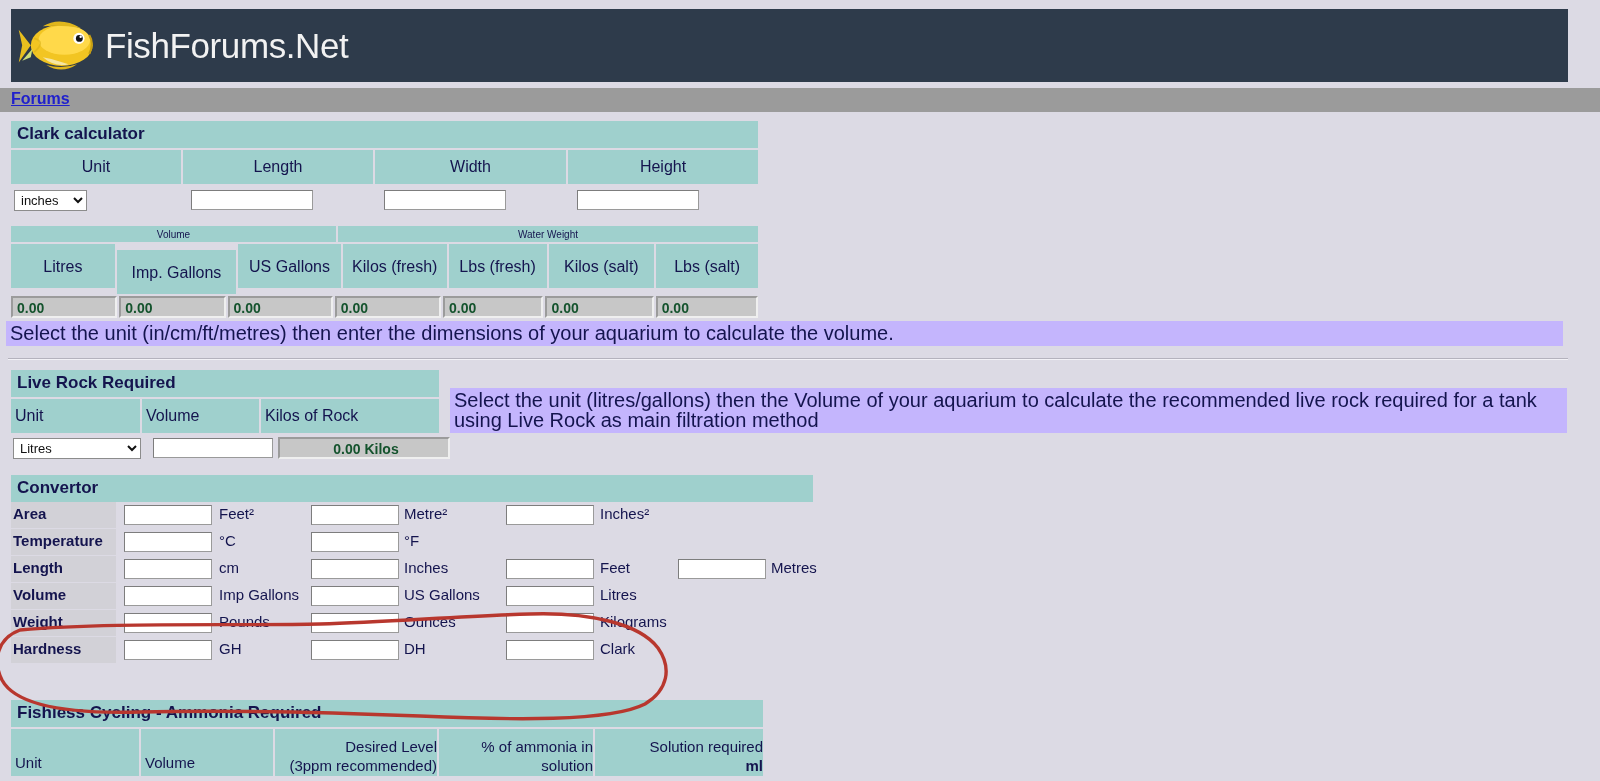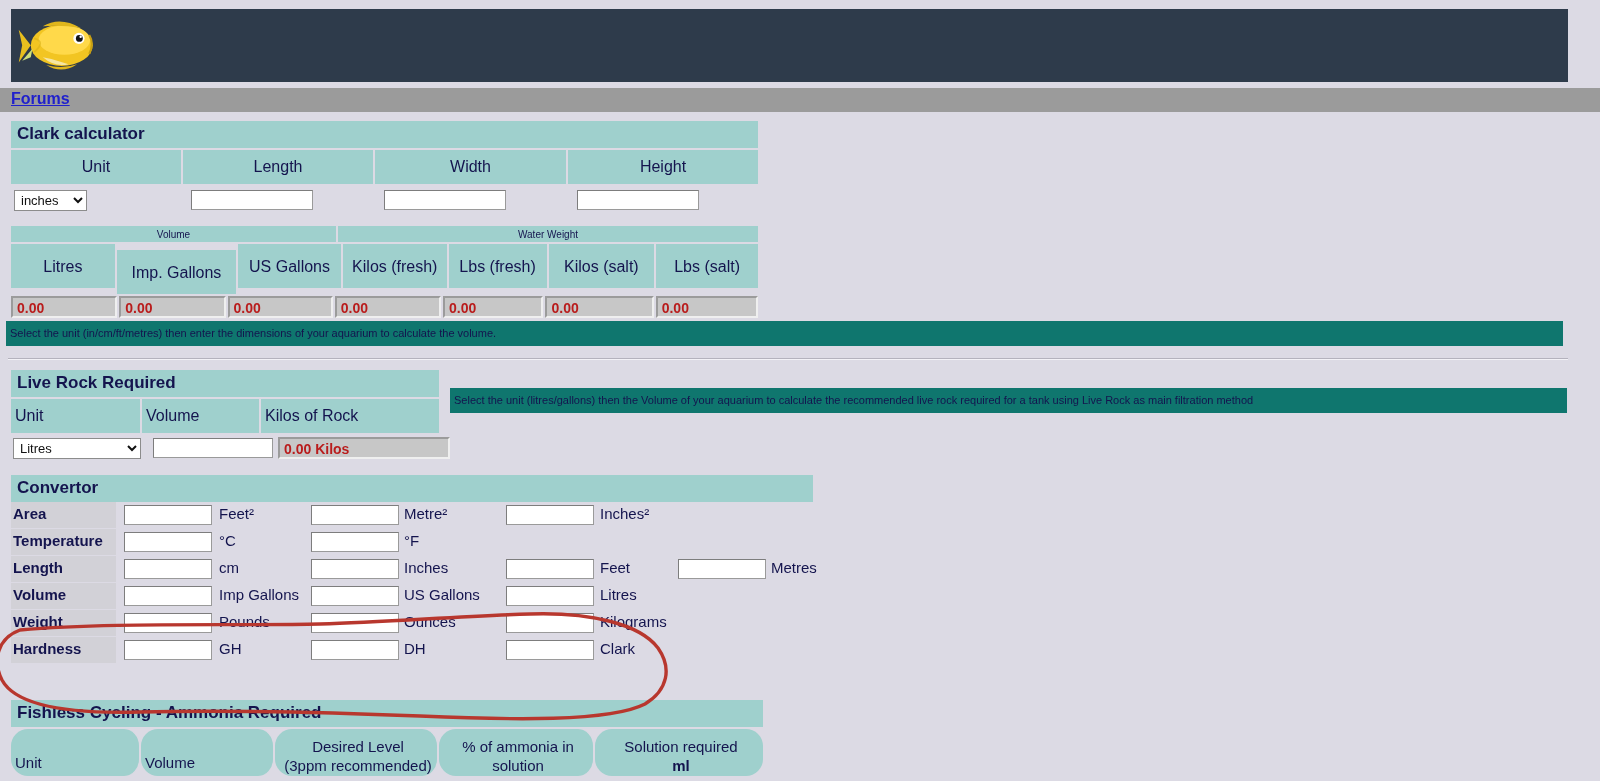--- a/index.html
+++ b/index.html
@@ -281,6 +281,7 @@
       <path d="M84 22 Q90 32 84 44" stroke="#c79f13" stroke-width="2.5" fill="none"></path>
       <path d="M20 26 Q34 30 20 42" stroke="#d9b018" stroke-width="2" fill="none" opacity="0.6"></path>
     </svg>
+    <div class="site-title">FishForums.Net</div>
   </div>
 </div>
 

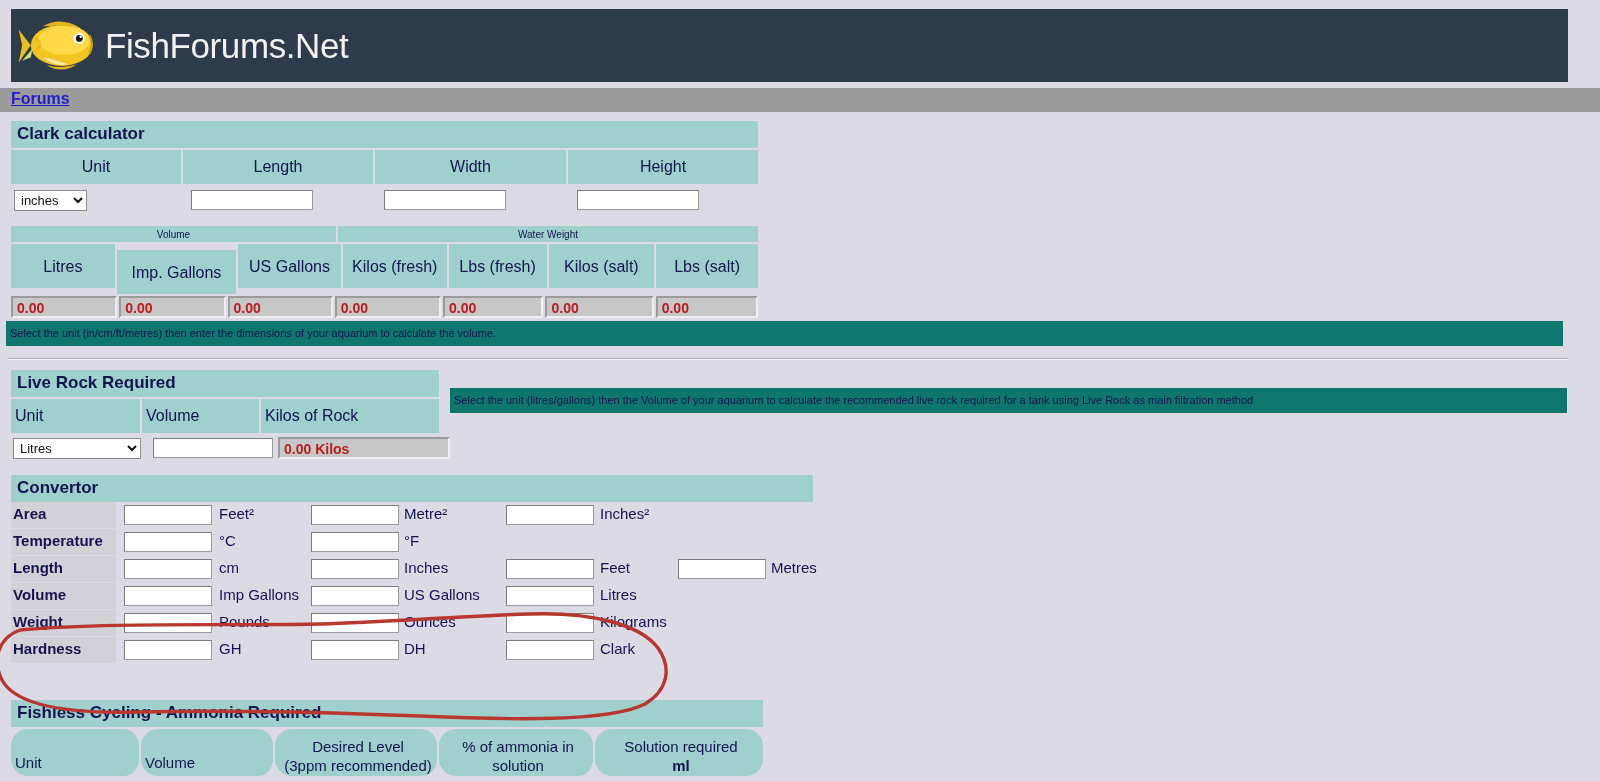--- a/index.html
+++ b/index.html
@@ -93,7 +93,7 @@
     border: 2px inset #efefef;
     font-size: 14px;
     font-weight: bold;
-    color: #b91c1c;
+    color: #14532d;
     padding: 2px 0 2px 4px;
     box-sizing: border-box;
     height: 22px;

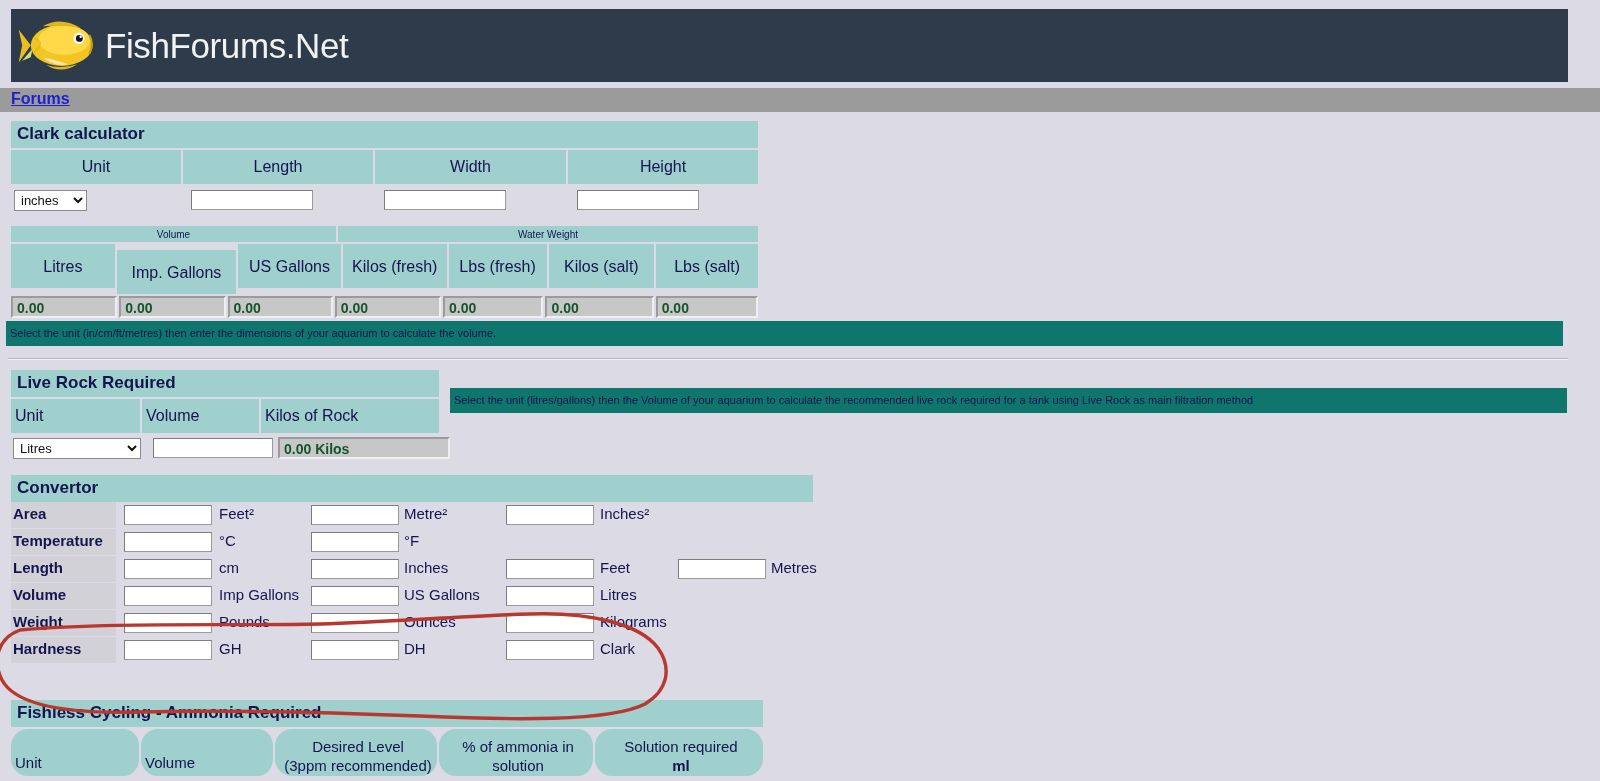--- a/index.html
+++ b/index.html
@@ -124,9 +124,9 @@
   }
 
   .note {
-    background: #0f766e;
-    color: #14144e;
-    font-size: 11px;
+    background: #c4b5fd;
+    color: #14144e;
+    font-size: 20px;
     line-height: 20px;
     padding: 2px 4px 3px 4px;
     box-sizing: border-box;

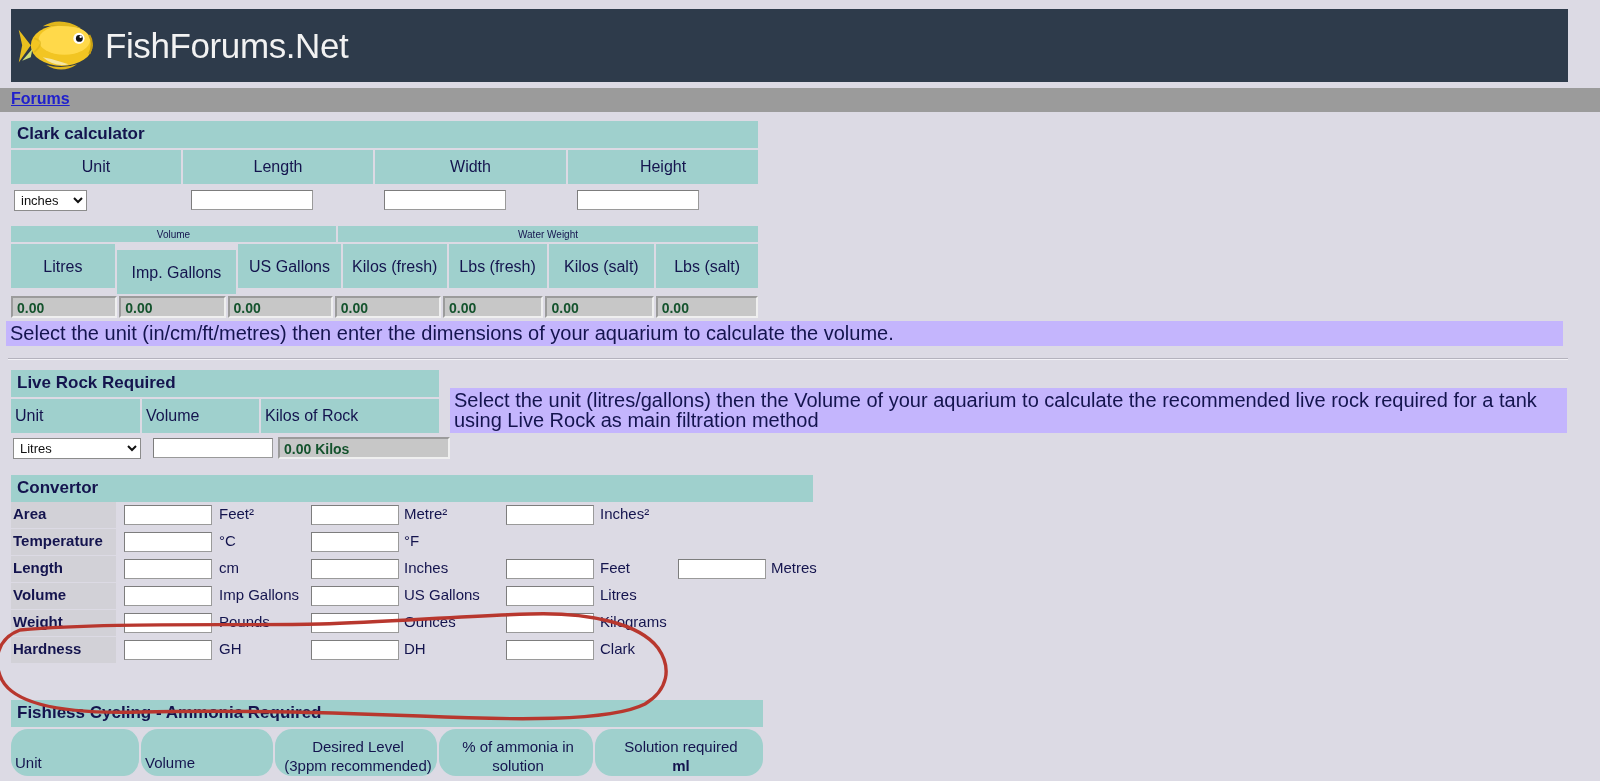--- a/index.html
+++ b/index.html
@@ -200,7 +200,7 @@
   #lr-row { position: relative; height: 28px; margin-top: 2px; }
   #lr-row .unit-sel { position: absolute; left: 2px; top: 3px; width: 128px; }
   #lr-row .vol { position: absolute; left: 142px; top: 3px; width: 120px; }
-  #lr-row .kilos { position: absolute; left: 267px; top: 2px; width: 172px; }
+  #lr-row .kilos { position: absolute; left: 267px; top: 2px; width: 172px; text-align: center; }
   #lr-note { position: absolute; left: 450px; top: 388px; width: 1117px; }
 
   

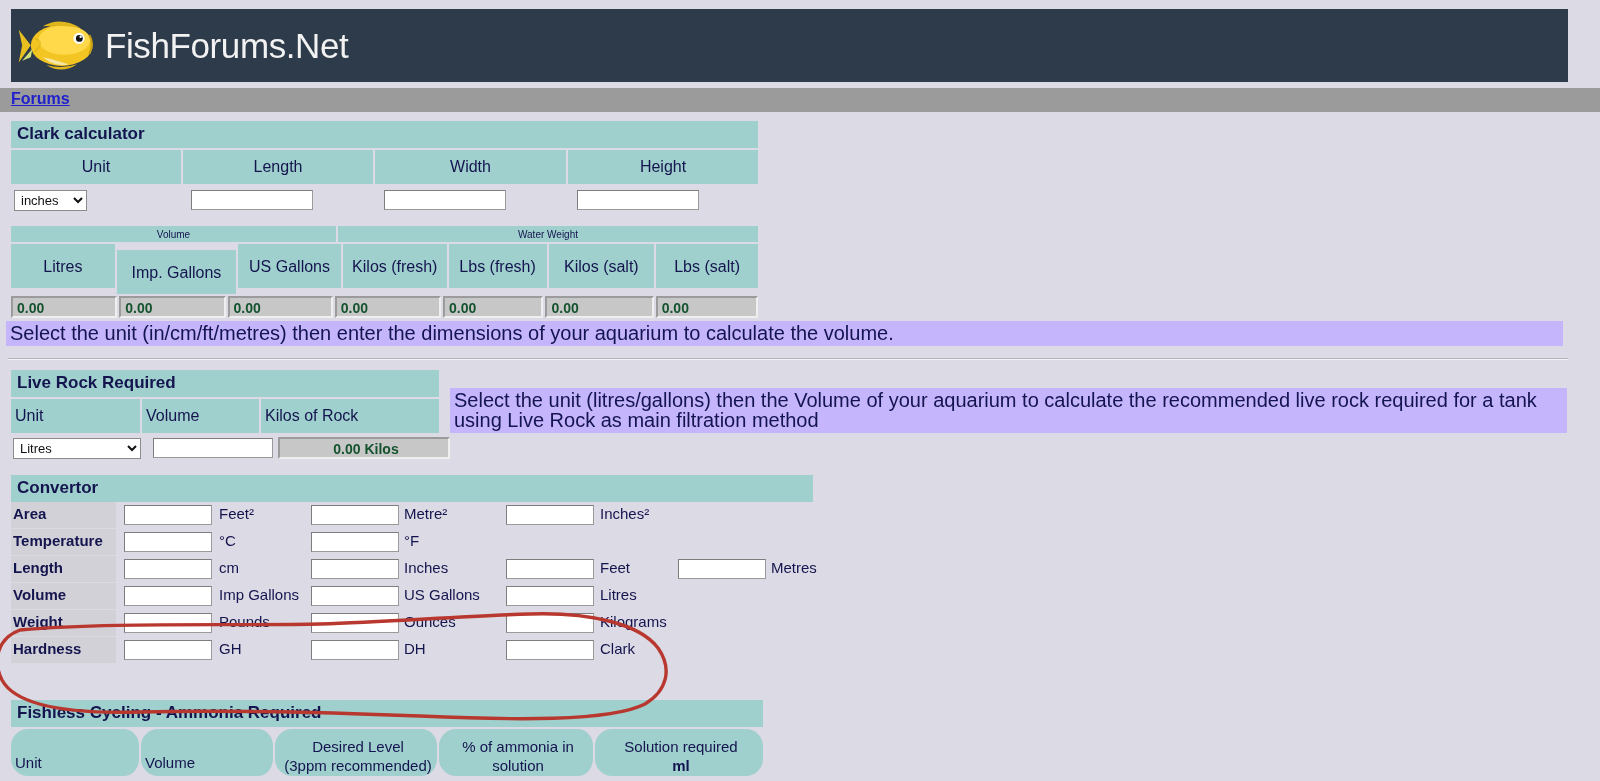--- a/index.html
+++ b/index.html
@@ -238,12 +238,11 @@
   #fl-title { width: 752px; }
   #fl-head { display: flex; width: 752px; margin-top: 2px; }
   #fl-head .hdr-cell {
-    text-align: center;
+    text-align: right;
     padding-left: 4px;
     font-size: 15px;
     line-height: 19px;
     height: 47px;
-    border-radius: 17px;
   }
   #fl-head .hdr-cell:nth-child(1) { width: 130px; display:flex; align-items:flex-end; padding-bottom:4px;}
   #fl-head .hdr-cell:nth-child(2) { width: 134px; display:flex; align-items:flex-end; padding-bottom:4px;}

